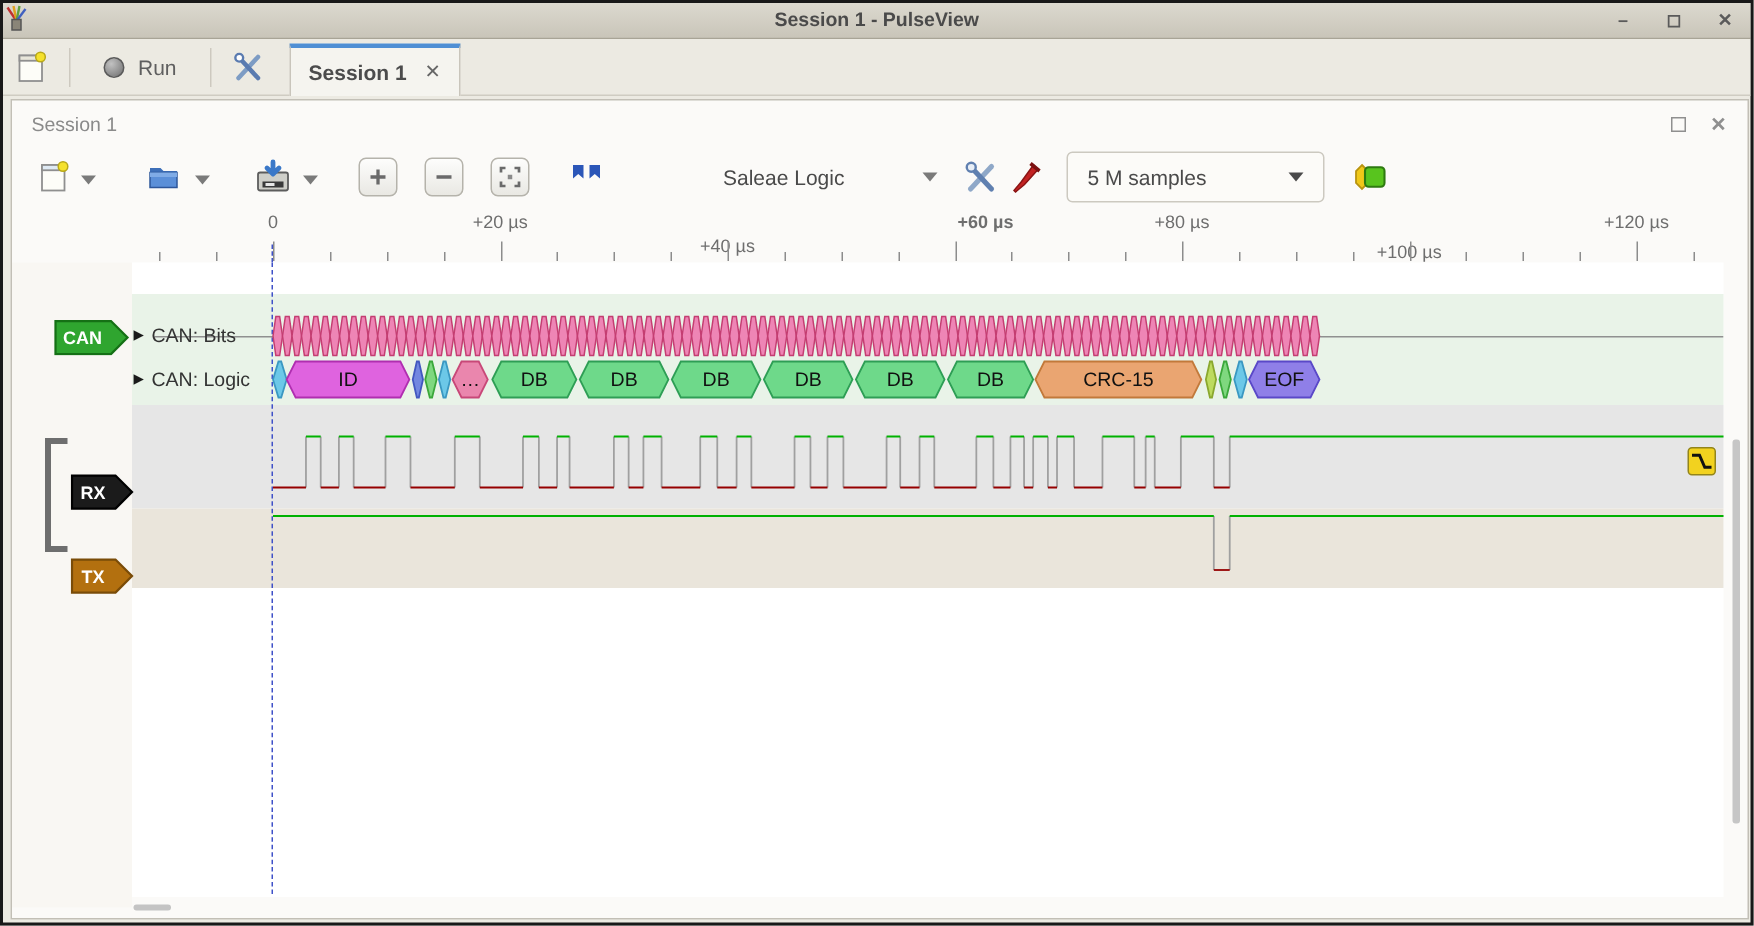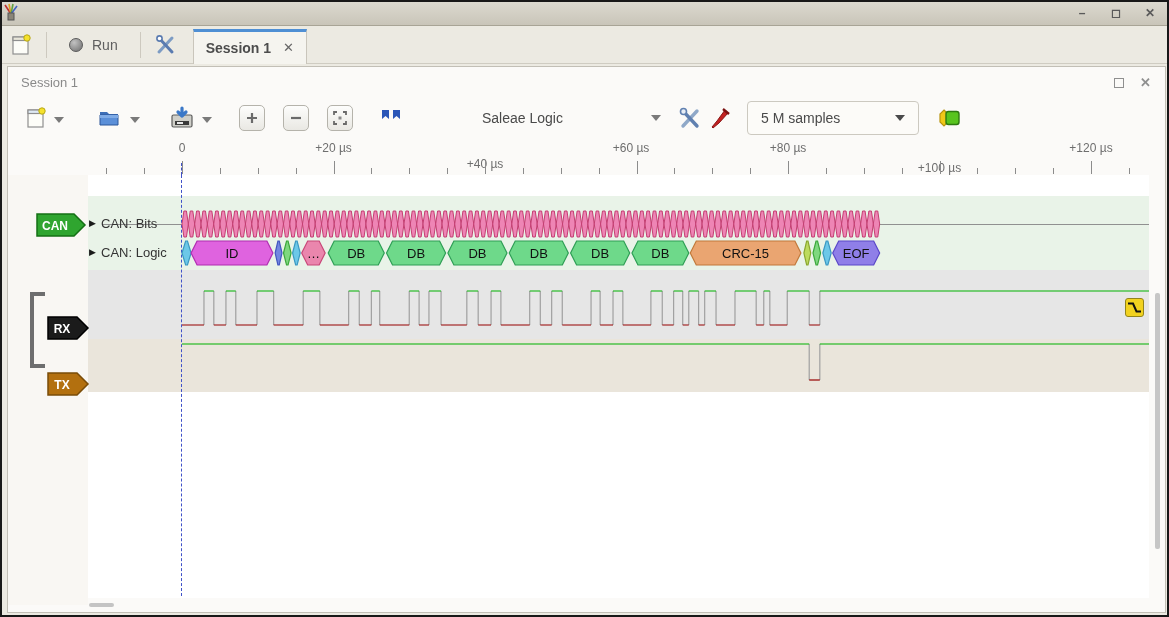--- a/index.html
+++ b/index.html
@@ -92,6 +92,7 @@
       </g>
       <rect x="6" y="11" width="6" height="7" fill="#8a8578" stroke="#555" stroke-width="1"></rect>
     </svg>
+    <div class="title">Session 1 - PulseView</div>
     <div class="winbtns">
       <span class="winbtn">–</span>
       <span class="winbtn">◻</span>

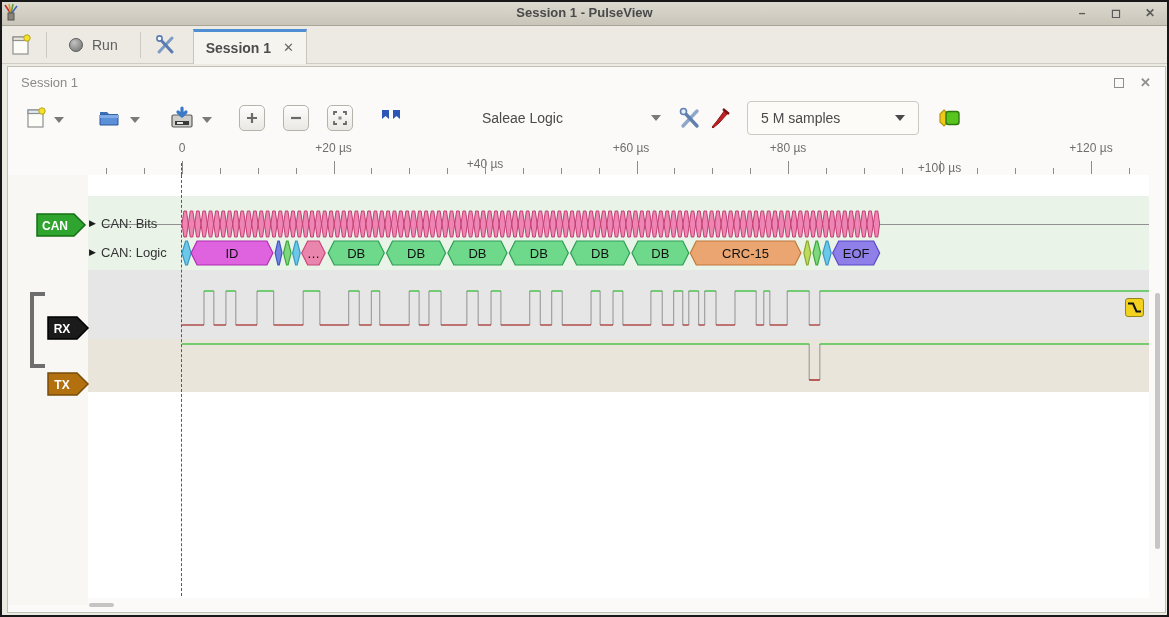--- a/index.html
+++ b/index.html
@@ -53,7 +53,7 @@
   .combo { height:34px; border:1px solid #ccc9c0; border-radius:4px; background:#fcfbf8;
     display:flex; align-items:center; justify-content:space-between; padding:0 13px; }
   .combotext { font-size:14px; color:#4a4a4a; }
-  .devselect { display:flex; align-items:center; background:transparent; border:none; height:34px;gap:36px; }
+  .devselect { display:flex; align-items:center; background:transparent; border:none; height:34px; }
 
   
   .ruler { position:absolute; left:80px; top:74px; width:1061px; height:34px; }

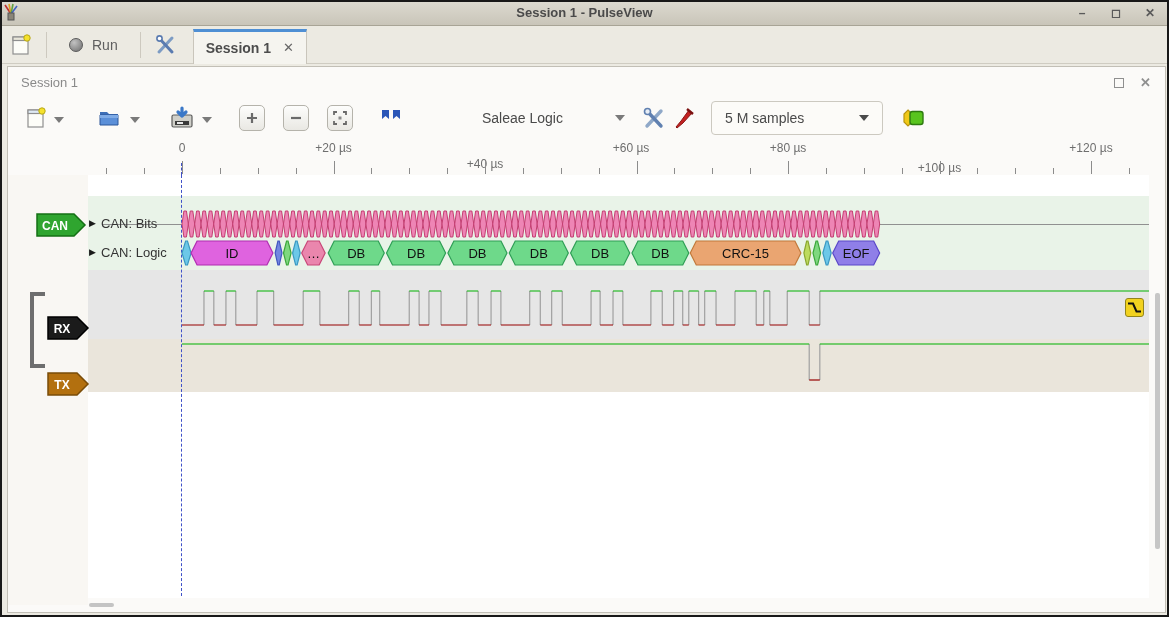--- a/index.html
+++ b/index.html
@@ -232,7 +232,7 @@
         <div class="rtick" style="left: 245.5px; top: 20px; height: 13px;"></div>
         <div class="rlabel" style="left: 397px; margin-top: 16px;">+40 µs</div>
         <div class="rtick" style="left: 397px; top: 20px; height: 13px;"></div>
-        <div class="rlabel" style="left: 543px;">+60 µs</div>
+        <div class="rlabel" style="left: 569px; font-weight: bold;">+60 µs</div>
         <div class="rtick" style="left: 548.5px; top: 20px; height: 13px;"></div>
         <div class="rlabel" style="left: 700px;">+80 µs</div>
         <div class="rtick" style="left: 700px; top: 20px; height: 13px;"></div>

